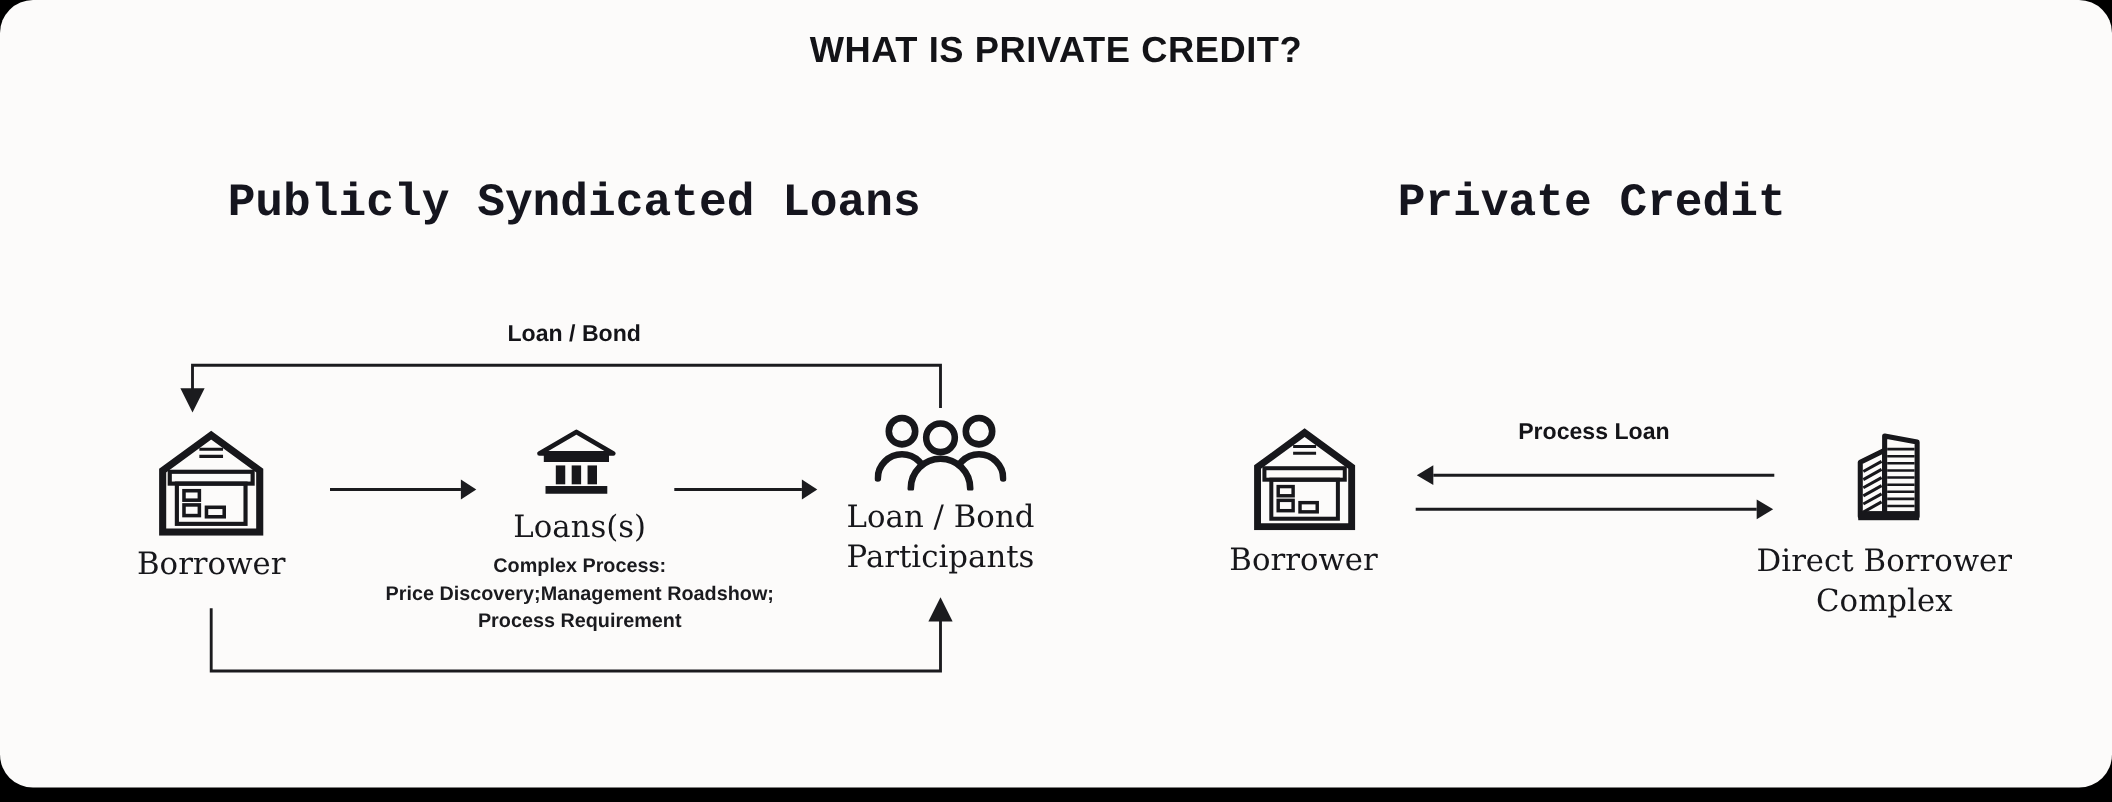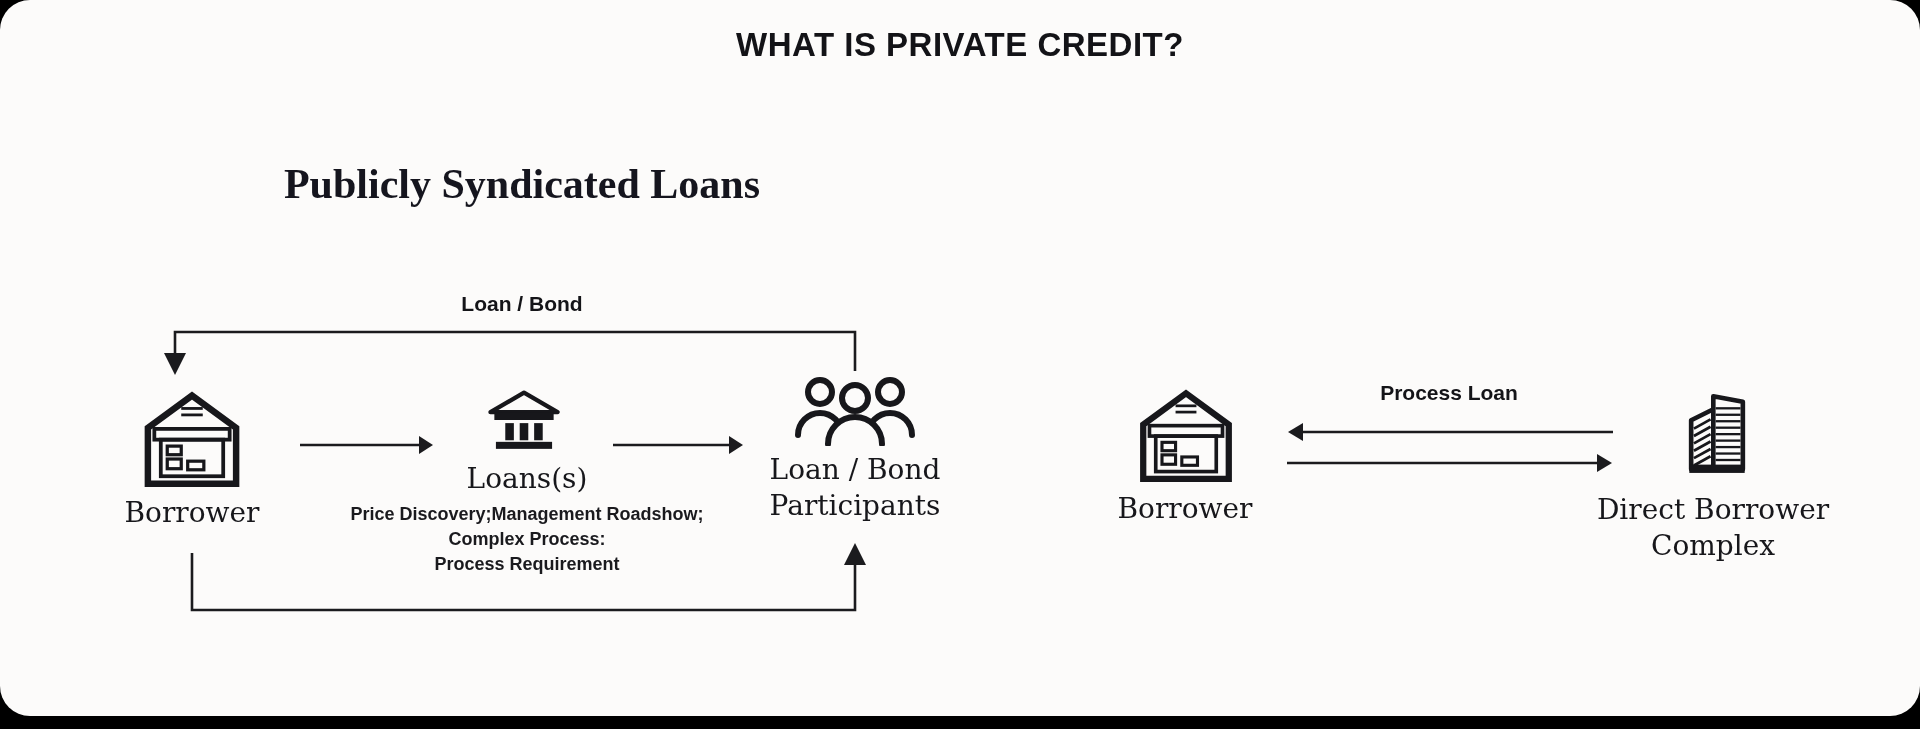--- a/index.html
+++ b/index.html
@@ -11,7 +11,7 @@
          font-family:"Liberation Sans",sans-serif;font-weight:700;font-size:33px;
          letter-spacing:.5px;color:#131317;}
   .heading{position:absolute;transform:translateX(-50%);white-space:nowrap;
-           font-family:Liberation Serif, serif;font-weight:700;font-size:42px;color:#15151e;}
+           font-family:Liberation Mono, monospace;font-weight:700;font-size:42px;color:#15151e;}
   .serif-label{position:absolute;transform:translateX(-50%);white-space:nowrap;text-align:center;
                font-family:"DejaVu Serif",serif;font-weight:500;font-size:28px;color:#17171b;}
   .serif-label.two-line{line-height:36px;}

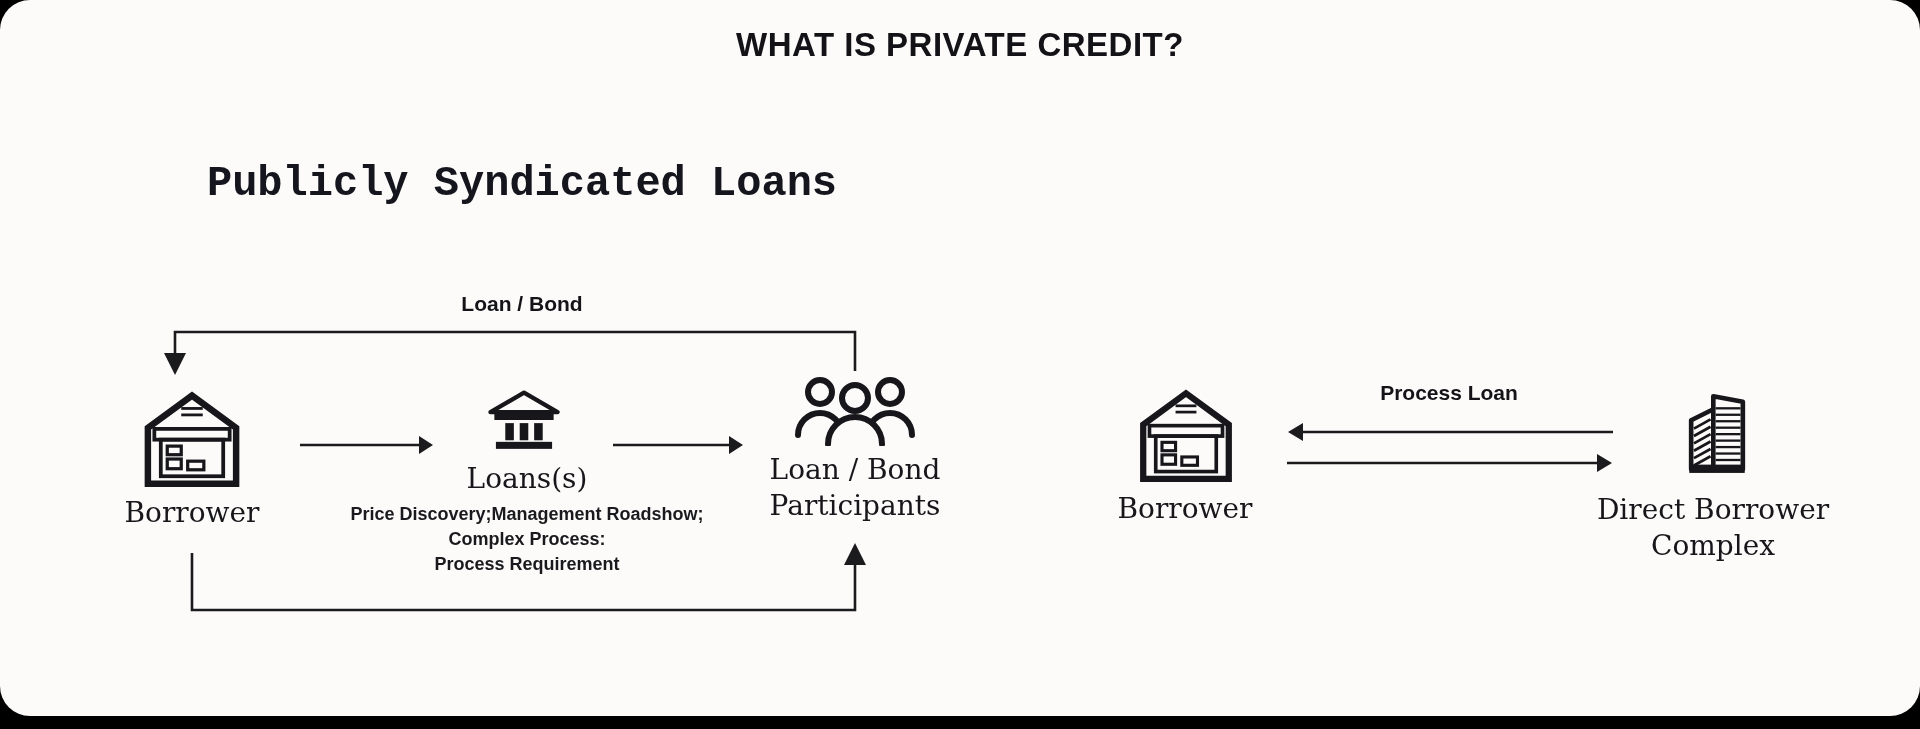--- a/index.html
+++ b/index.html
@@ -34,6 +34,7 @@
   <div class="title">WHAT IS PRIVATE CREDIT?</div>
 
   <div class="heading" style="left:522px;top:160px">Publicly Syndicated Loans</div>
+  <div class="heading" style="left:1447px;top:160px">Private Credit</div>
 
   <svg class="overlay" width="1920" height="729">
     <g>

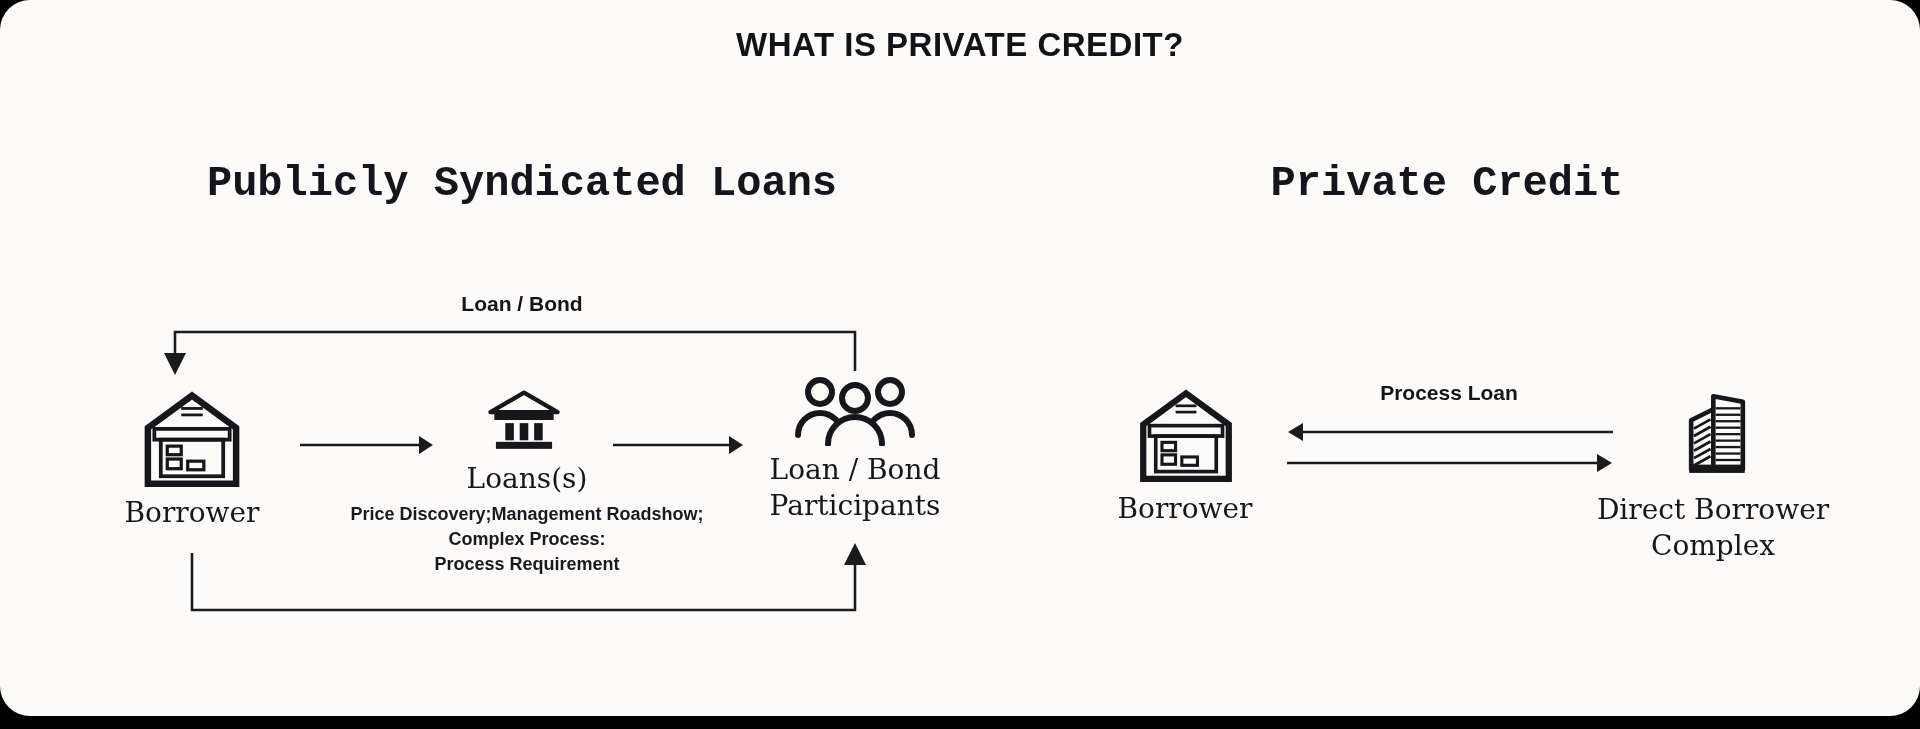--- a/index.html
+++ b/index.html
@@ -132,8 +132,8 @@
   <div class="serif-label" style="left:192px;top:496px">Borrower</div>
   <div class="serif-label" style="left:527px;top:462px">Loans(s)</div>
   <div class="note" style="left:527px;top:502px">
+    <div>Complex Process:</div>
     <div>Price Discovery;Management Roadshow;</div>
-    <div>Complex Process:</div>
     <div>Process Requirement</div>
   </div>
   <div class="serif-label two-line" style="left:855px;top:452px">

